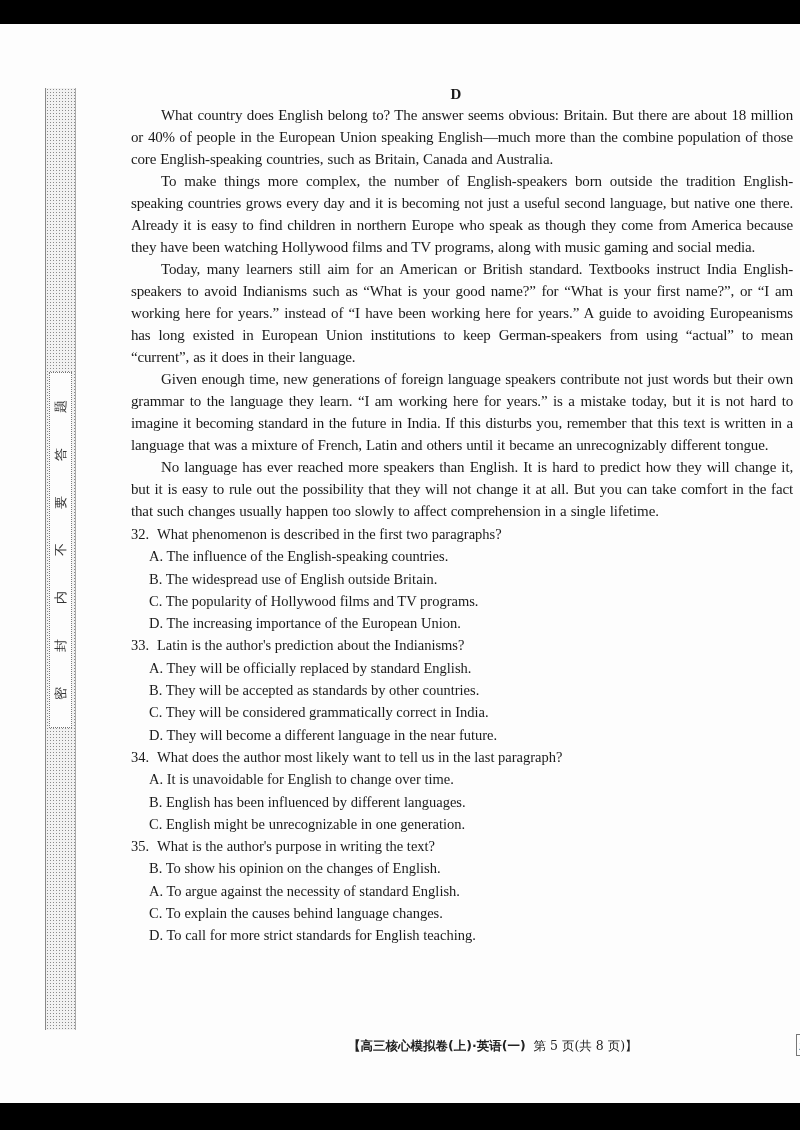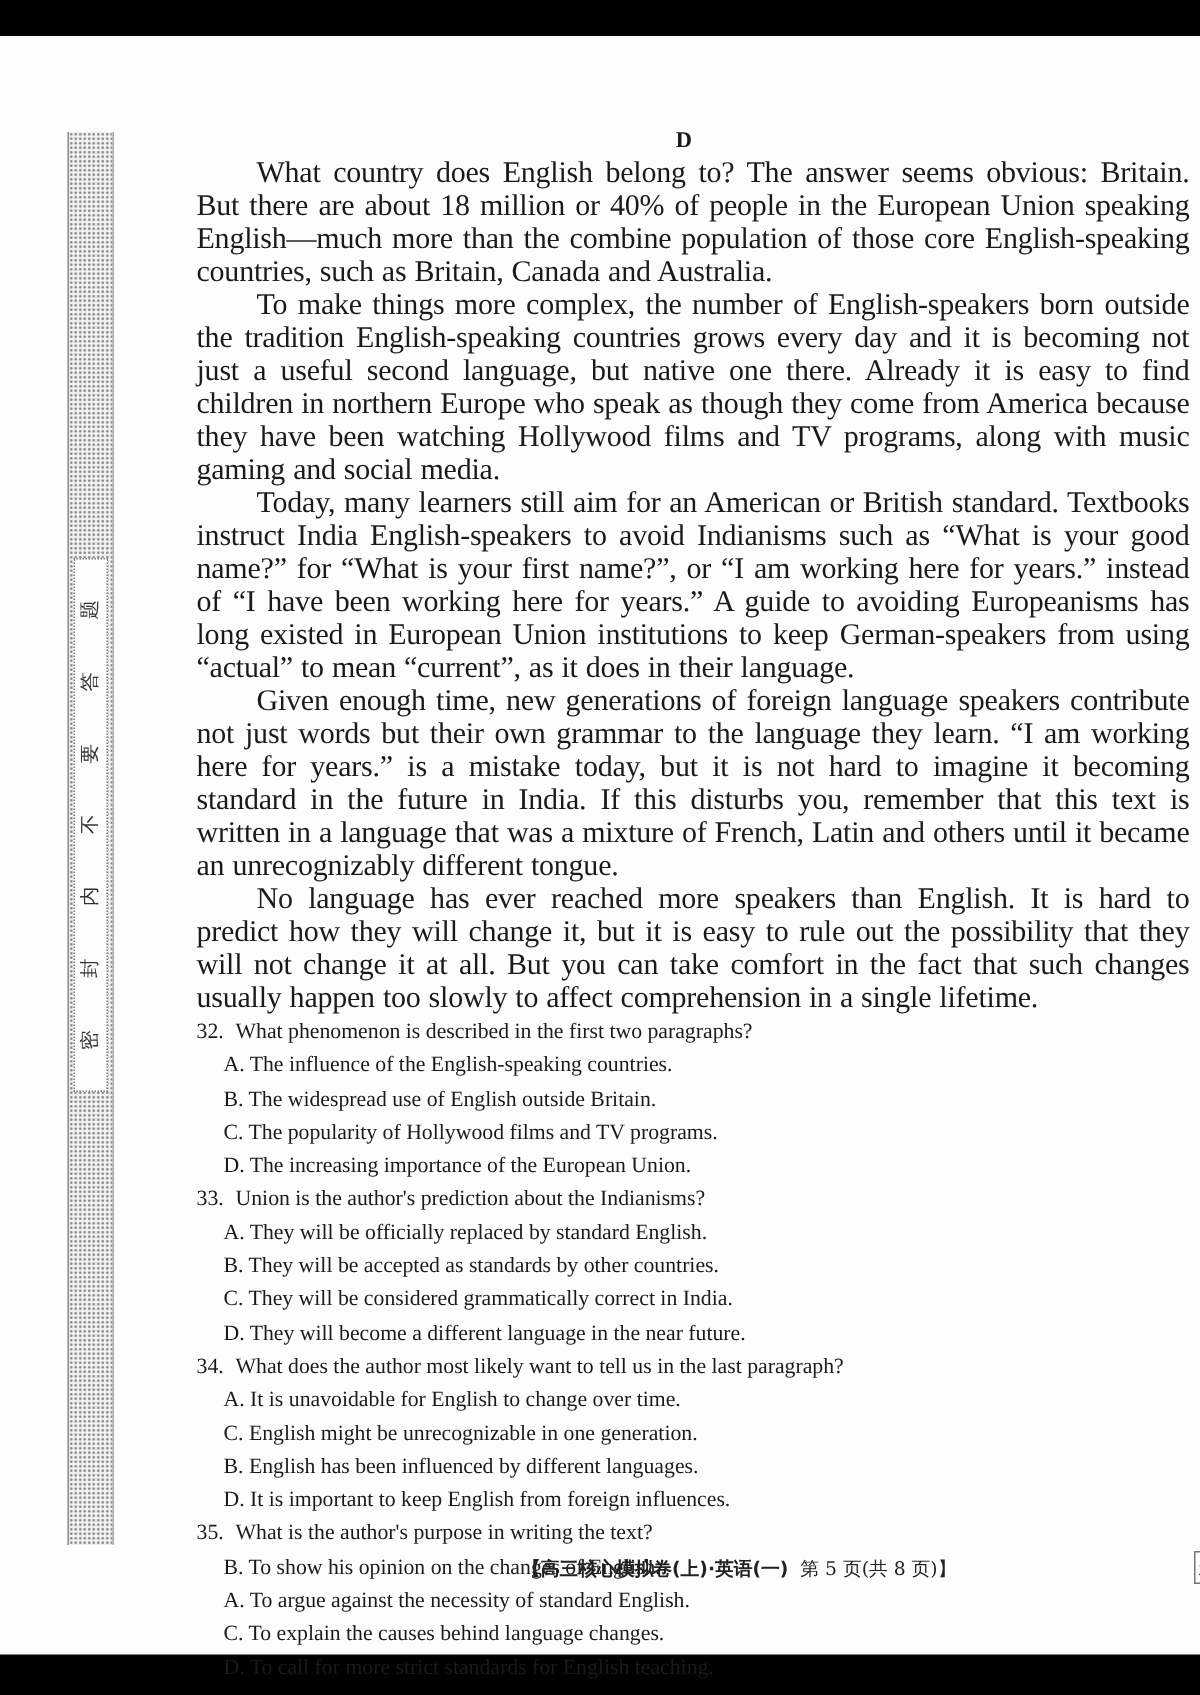--- a/index.html
+++ b/index.html
@@ -33,7 +33,7 @@
   .section-title span { position: relative; left: -6px; }
 
   .para {
-    font-size: 20px; line-height: 22px; text-align: justify; text-indent: 2em;
+    font-size: 15px; line-height: 22px; text-align: justify; text-indent: 2em;
     letter-spacing: -0.15px; word-spacing: 0.5px;
   }
   .para:first-of-type { margin-top: 0; }

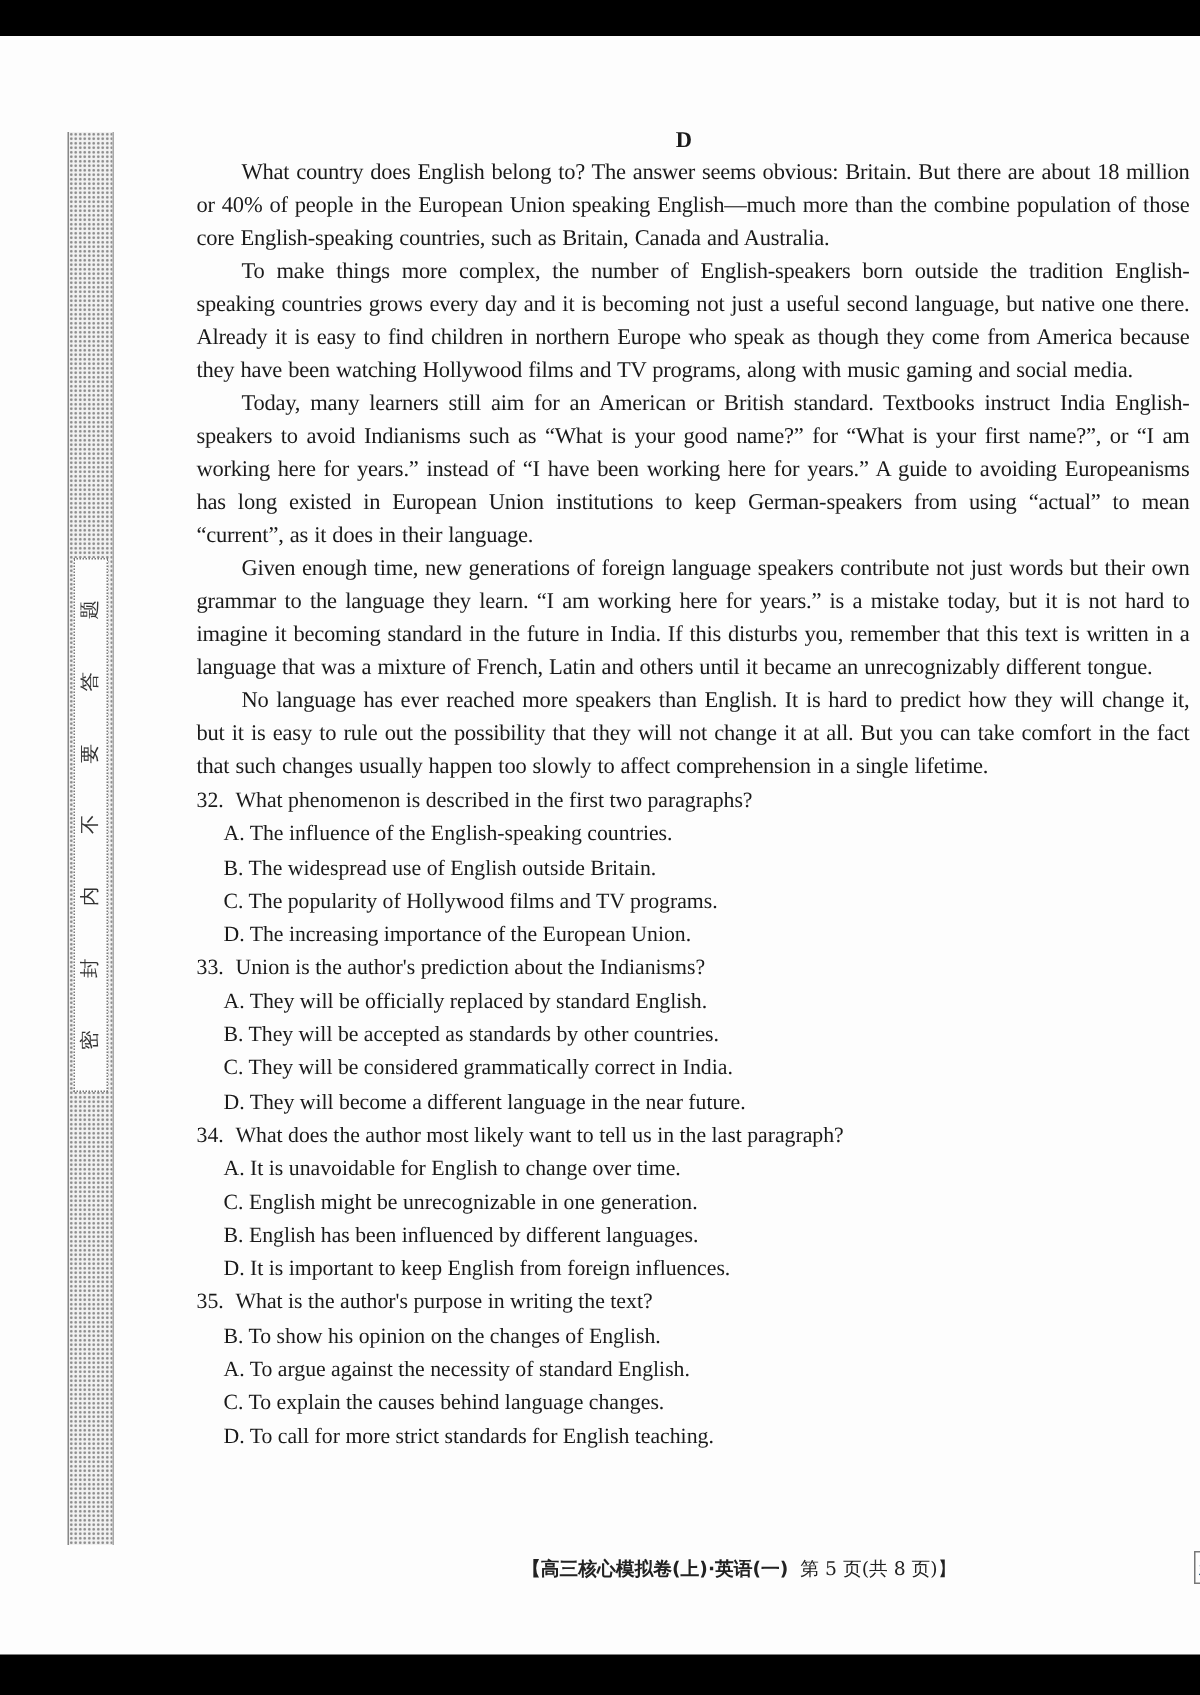--- a/index.html
+++ b/index.html
@@ -96,7 +96,7 @@
       <div class="q">
         <div class="q-stem">
             <span class="q-num">33.</span>
-            <span>Union is the author's prediction about the Indianisms?</span>
+            <span>Latin is the author's prediction about the Indianisms?</span>
           </div>
         <div class="opt">A. They will be officially replaced by standard English.</div>
         <div class="opt">B. They will be accepted as standards by other countries.</div>

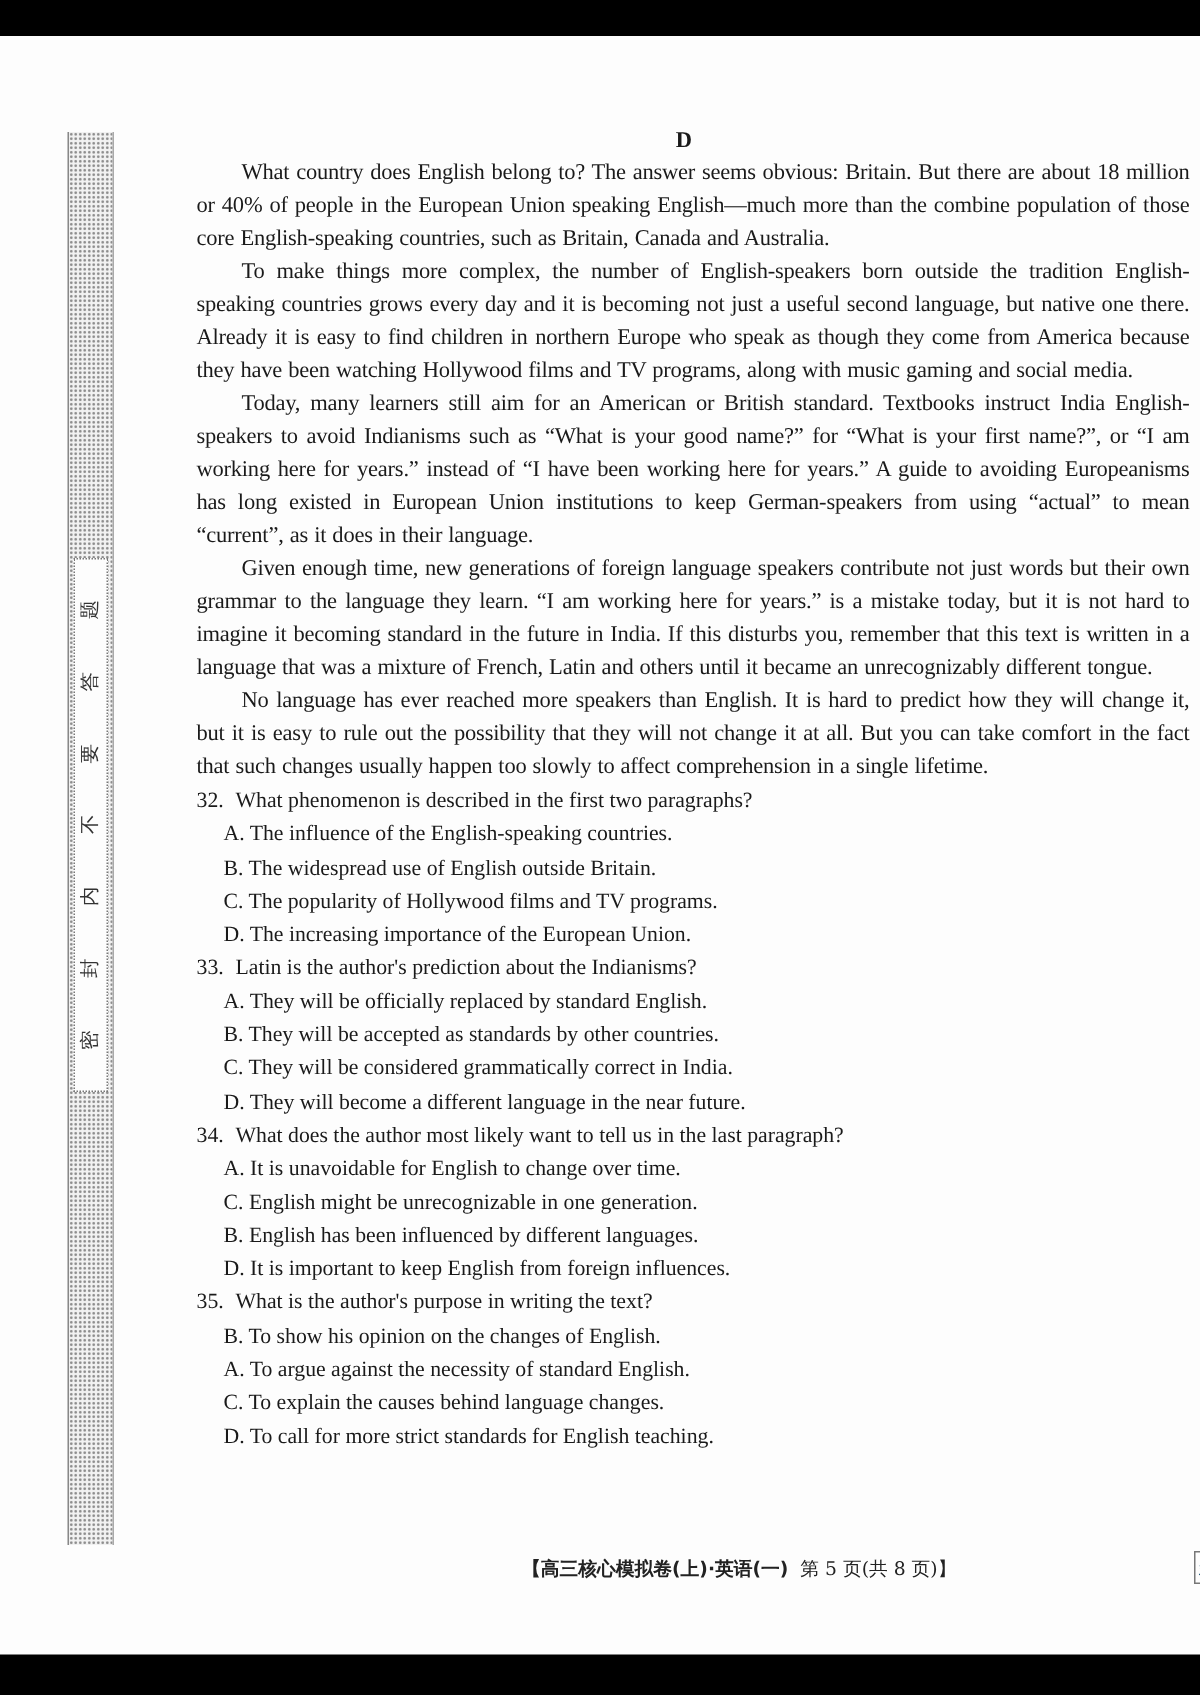--- a/index.html
+++ b/index.html
@@ -109,8 +109,8 @@
             <span>What does the author most likely want to tell us in the last paragraph?</span>
           </div>
         <div class="opt">A. It is unavoidable for English to change over time.</div>
+        <div class="opt">B. English has been influenced by different languages.</div>
         <div class="opt">C. English might be unrecognizable in one generation.</div>
-        <div class="opt">B. English has been influenced by different languages.</div>
         <div class="opt">D. It is important to keep English from foreign influences.</div>
       </div>
       <div class="q">

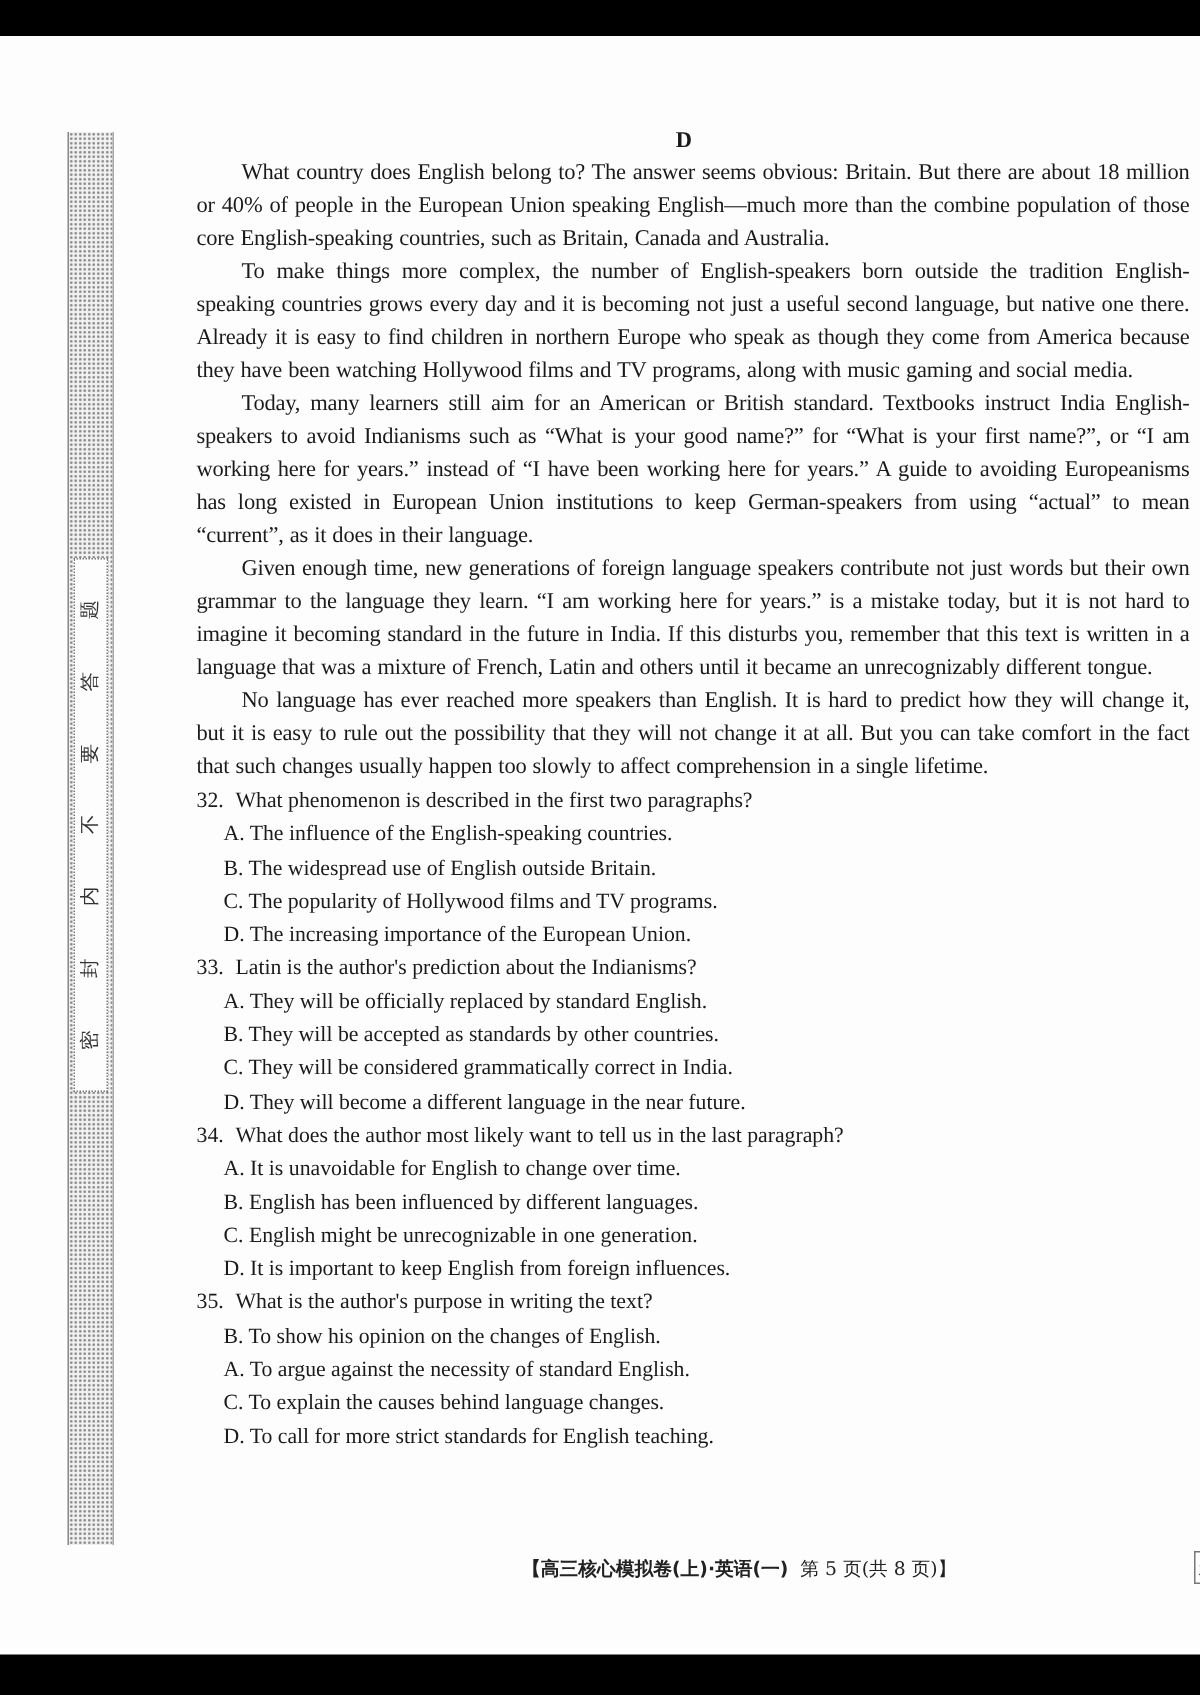--- a/index.html
+++ b/index.html
@@ -111,7 +111,6 @@
         <div class="opt">A. It is unavoidable for English to change over time.</div>
         <div class="opt">B. English has been influenced by different languages.</div>
         <div class="opt">C. English might be unrecognizable in one generation.</div>
-        <div class="opt">D. It is important to keep English from foreign influences.</div>
       </div>
       <div class="q">
         <div class="q-stem">

